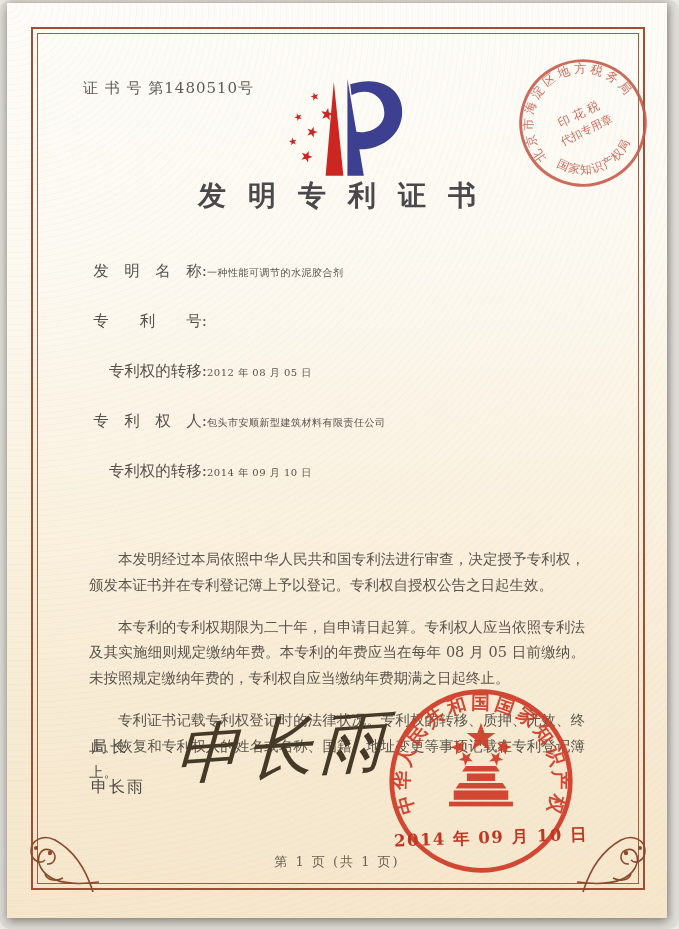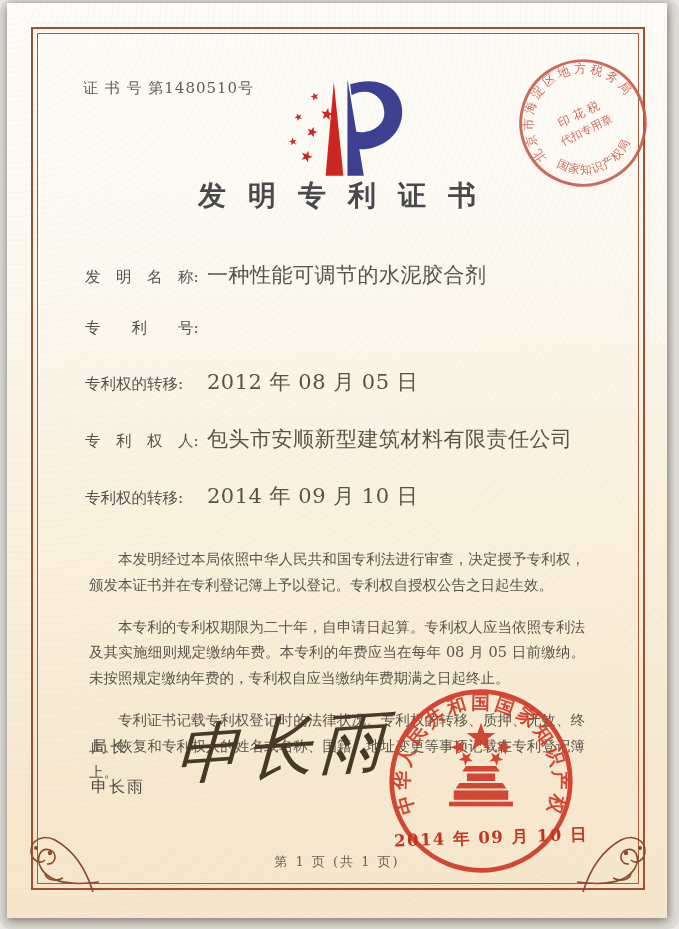--- a/index.html
+++ b/index.html
@@ -33,7 +33,7 @@
     font-size:28px;font-weight:600;color:#49494c;
     letter-spacing:22px;text-indent:22px;
   }
-  .fields{position:absolute;left:78px;top:258px;width:500px;}
+  .fields{position:absolute;left:78px;top:258px;width:500px;text-align:right;}
   .field-row{display:flex;align-items:baseline;margin-bottom:29px;}
   .flabel{
     flex:0 0 122px;font-size:15.5px;color:#55524c;white-space:pre;

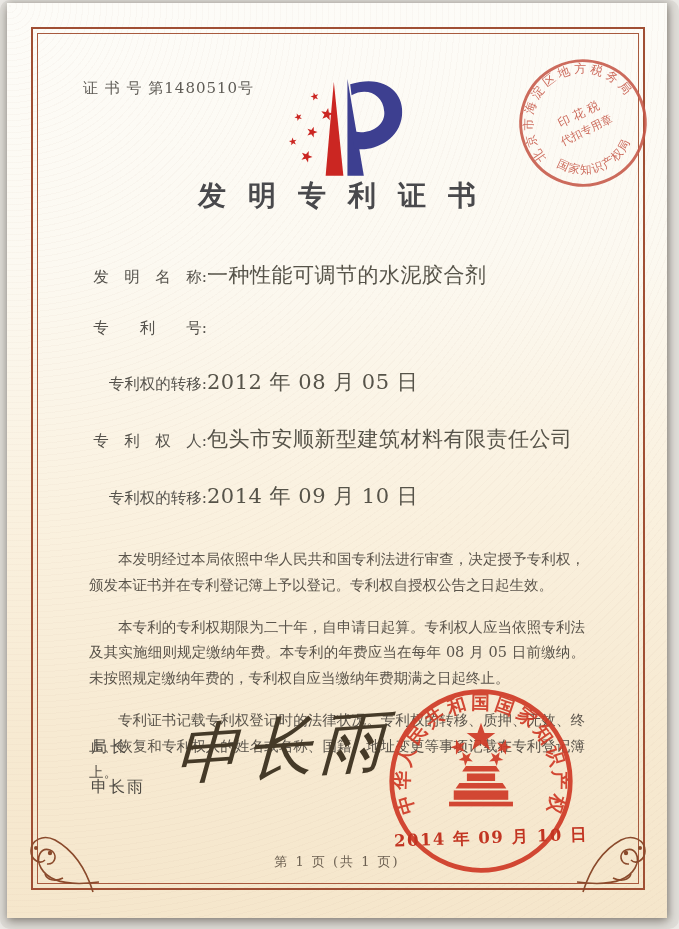--- a/index.html
+++ b/index.html
@@ -38,7 +38,7 @@
   .flabel{
     flex:0 0 122px;font-size:15.5px;color:#55524c;white-space:pre;
   }
-  .fvalue{font-size:21px;color:#565349;letter-spacing:.5px;white-space:pre;}
+  .fvalue{font-size:10px;color:#565349;letter-spacing:.5px;white-space:pre;}
   .paragraphs{
     position:absolute;left:66px;top:528px;width:528px;
     font-size:14.5px;line-height:1.78;color:#5a544b;text-align:justify;

